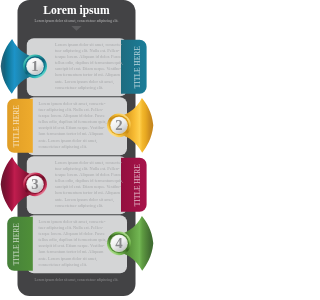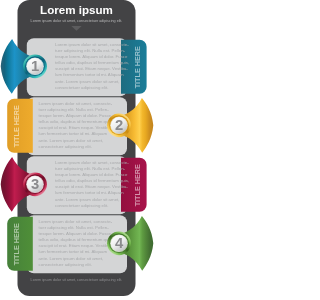--- a/index.html
+++ b/index.html
@@ -4,7 +4,7 @@
 <style>
 html,body{margin:0;padding:0;width:154px;height:300px;background:#ffffff;overflow:hidden;}
 body{font-family:"Liberation Sans",sans-serif;-webkit-font-smoothing:antialiased;}
-#stage{position:relative;width:154px;height:300px;}
+#stage{position:relative;width:154px;height:300px;font-family:Liberation Serif, serif;}
 #art{position:absolute;left:0;top:0;display:block;}
 .ttl{font-weight:bold;font-size:11.6px;fill:#ffffff;}
 .sub{font-size:3.7px;fill:#b6b6b7;}

